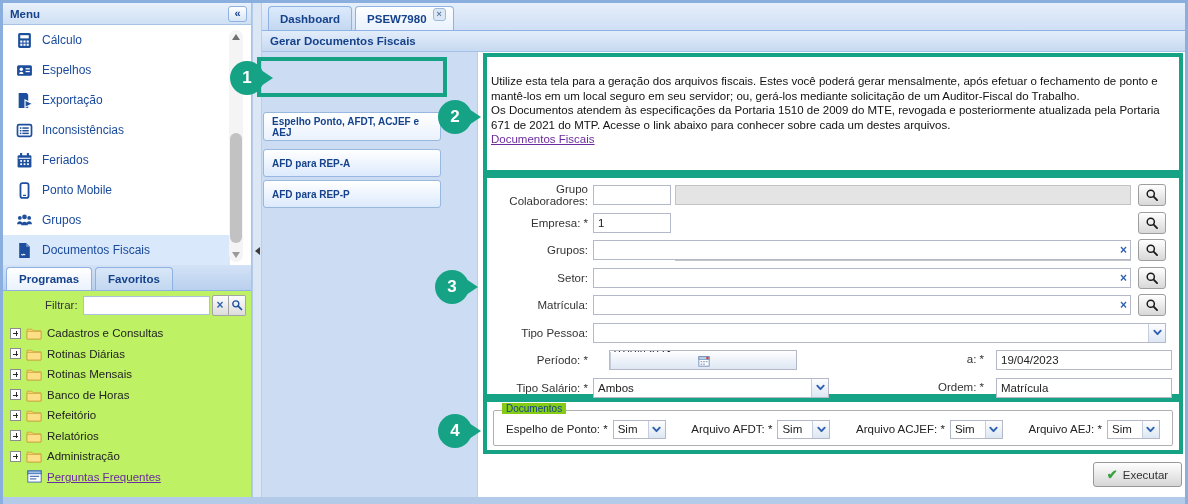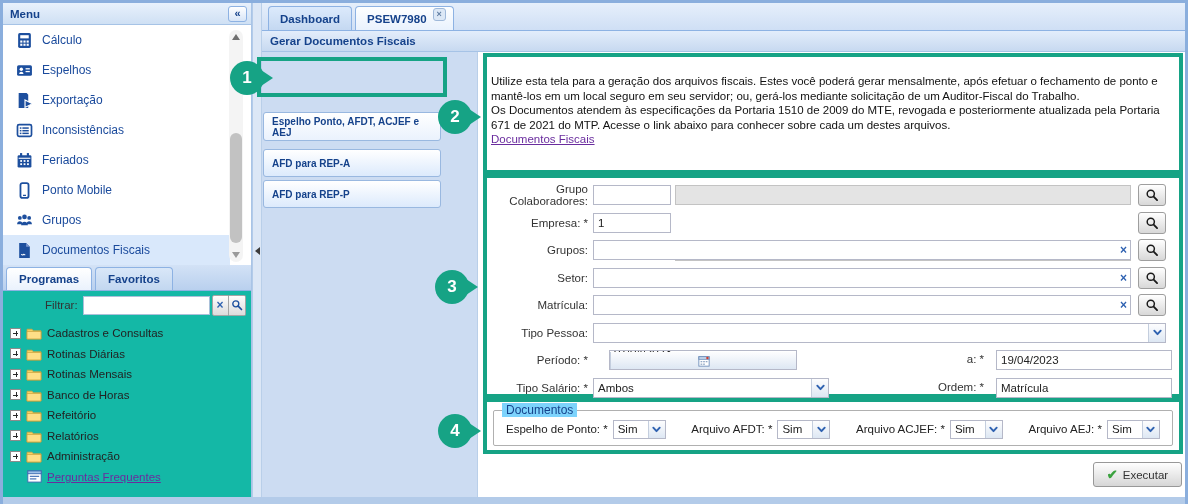--- a/index.html
+++ b/index.html
@@ -12,7 +12,7 @@
     overflow:hidden;
   }
   
-  .sidebar{position:absolute;left:0;top:0;width:249px;height:494px;background:#14b8a6;border-right:1px solid #a9c4e6;}
+  .sidebar{position:absolute;left:0;top:0;width:249px;height:494px;background:#bef264;border-right:1px solid #a9c4e6;}
   .sb-header{position:absolute;left:0;top:0;width:100%;height:22px;
     background:linear-gradient(#e8f1fc,#cfe0f4);border-bottom:1px solid #a6c3e6;
     display:flex;align-items:center;padding:0 4px 0 7px;}

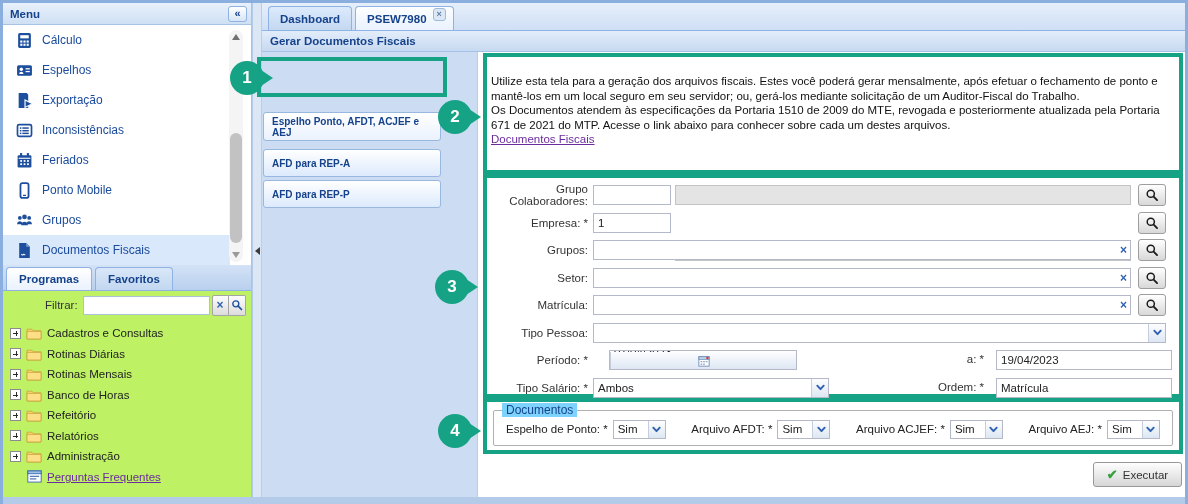--- a/index.html
+++ b/index.html
@@ -111,7 +111,7 @@
     display:flex;align-items:center;justify-content:center;}
   
   .doc-fieldset{position:relative;border:1px solid #b0b0b0;border-radius:2px;margin:8px 6px 0 6px;height:36px;}
-  .doc-legend{position:absolute;top:-8px;left:8px;background:#7dd3fc;padding:0 4px;color:#15428b;font-size:12px;}
+  .doc-legend{position:absolute;top:-8px;left:8px;background:#84cc16;padding:0 4px;color:#15428b;font-size:10px;}
   .doc-row{display:flex;align-items:center;justify-content:space-between;height:100%;padding:2px 12px 0 12px;}
   .doc-group{display:flex;align-items:center;gap:5px;}
   .doc-label{color:#222;}

